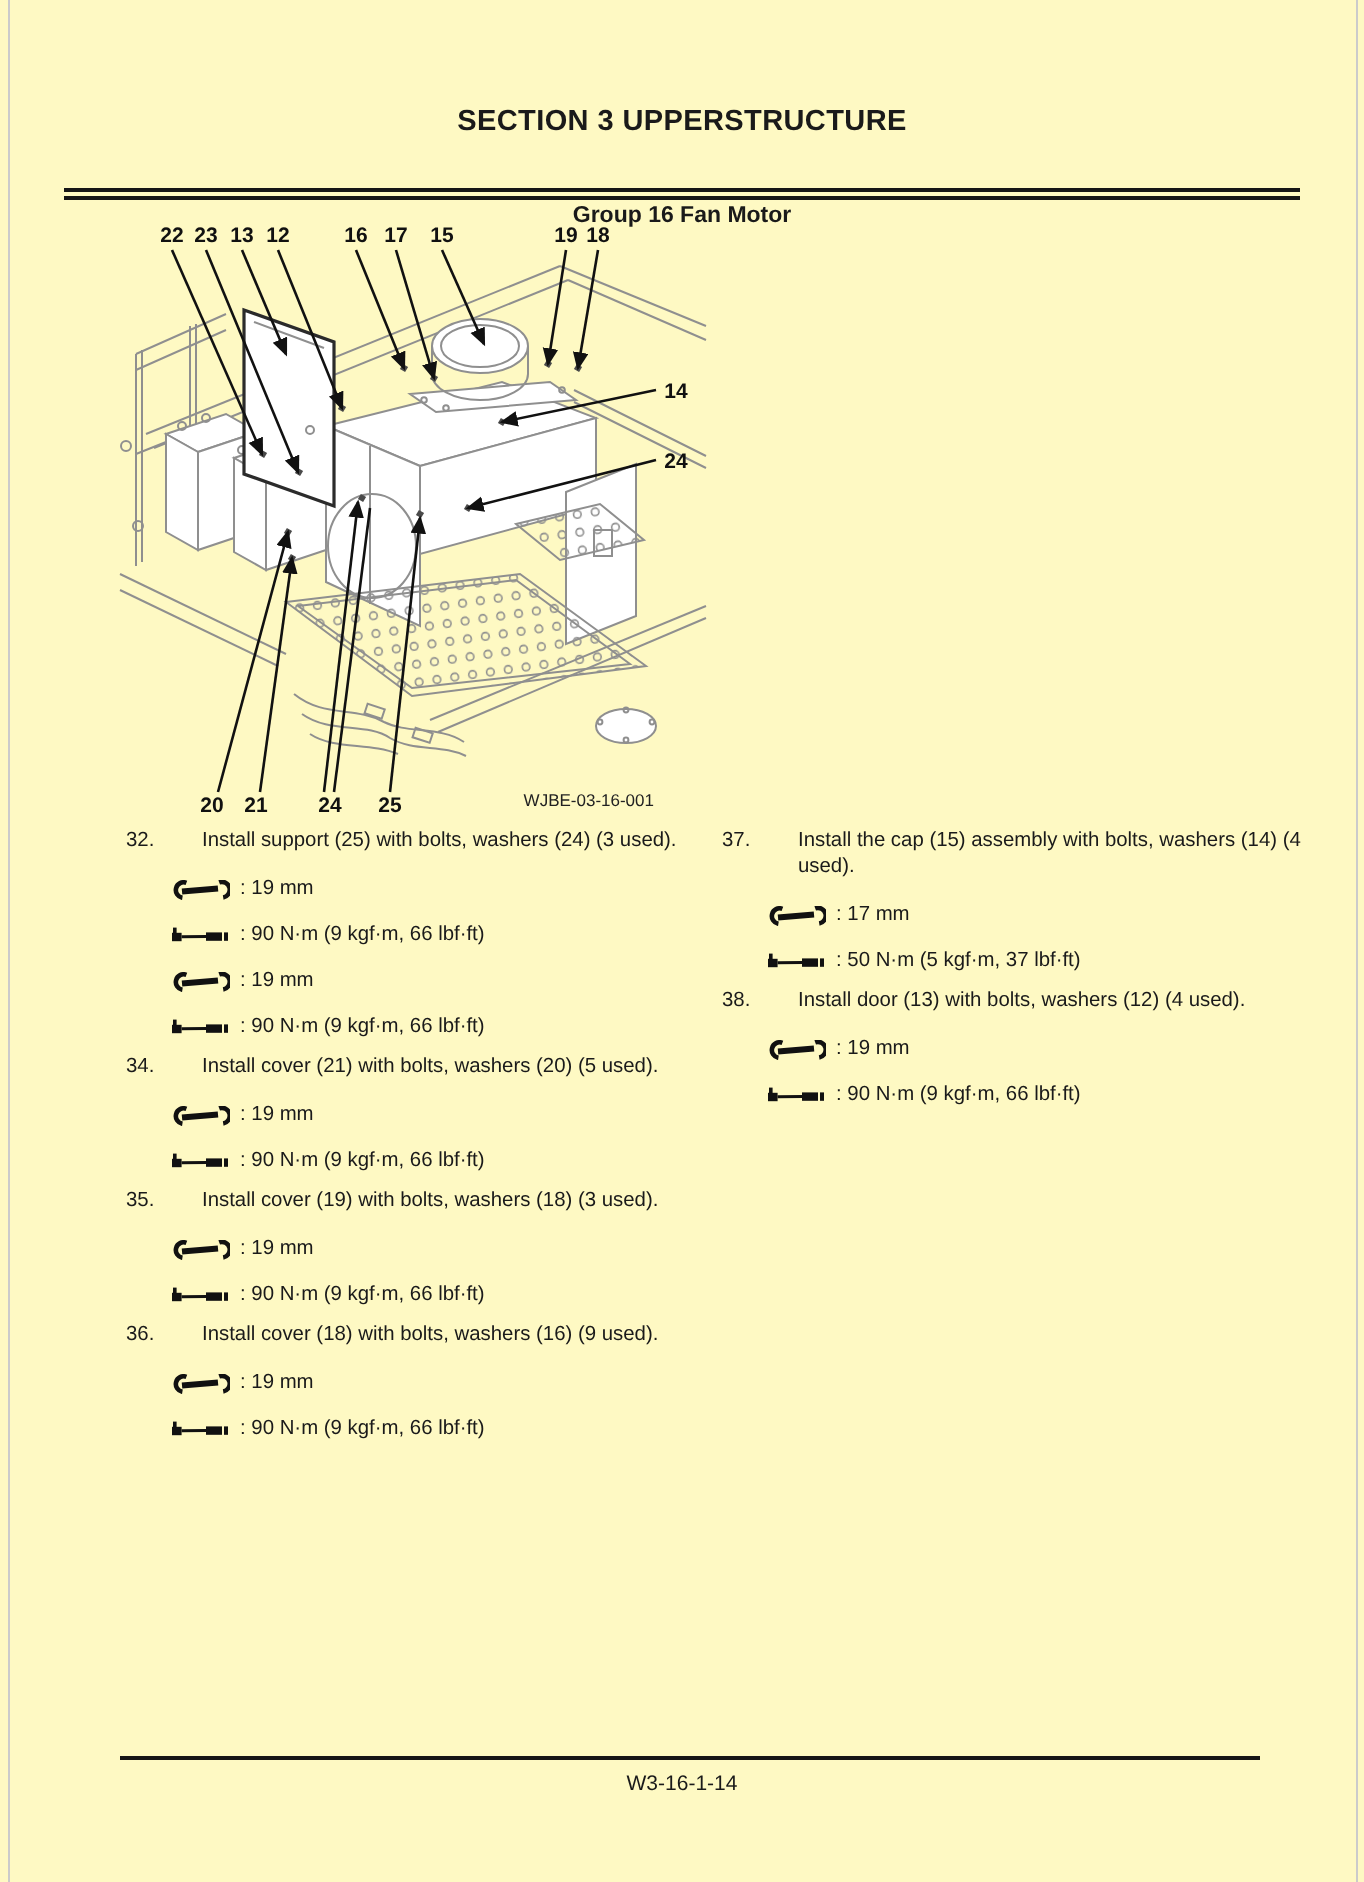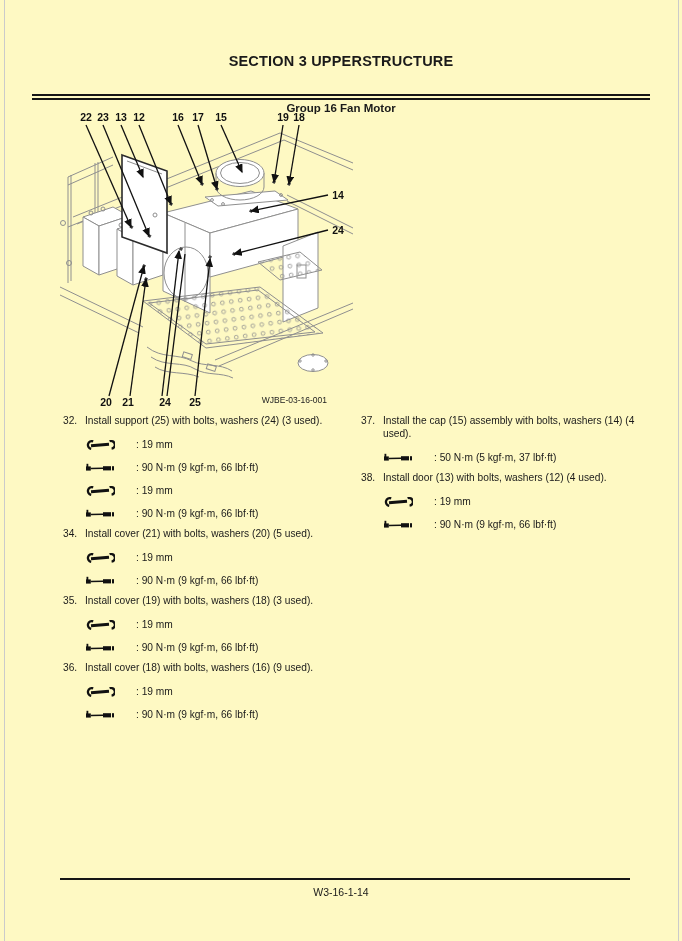--- a/index.html
+++ b/index.html
@@ -30,7 +30,7 @@
   .col-left { left:63px; }
   .col-right { left:361px; }
   .step { margin-bottom:8px; }
-  .step-head { display:flex; }
+  .step-head { display:flex;gap:16px; }
   .step-num { flex:0 0 22px; }
   .step-text { flex:1 1 auto; }
   .spec { display:flex; align-items:center; gap:21px; margin:12px 0 0 22px; height:11px; }

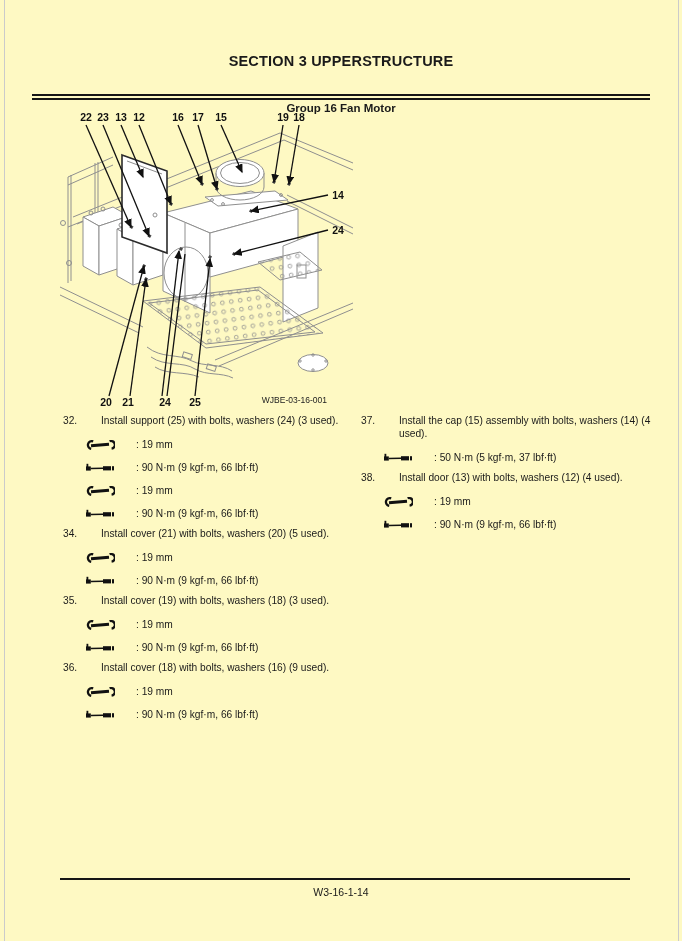--- a/index.html
+++ b/index.html
@@ -33,7 +33,7 @@
   .step-head { display:flex;gap:16px; }
   .step-num { flex:0 0 22px; }
   .step-text { flex:1 1 auto; }
-  .spec { display:flex; align-items:center; gap:21px; margin:12px 0 0 22px; height:11px; }
+  .spec { display:flex; align-items:center; gap:5px; margin:12px 0 0 22px; height:11px; }
   .spec svg { display:block; }
   .spec-val { white-space:nowrap; }
 

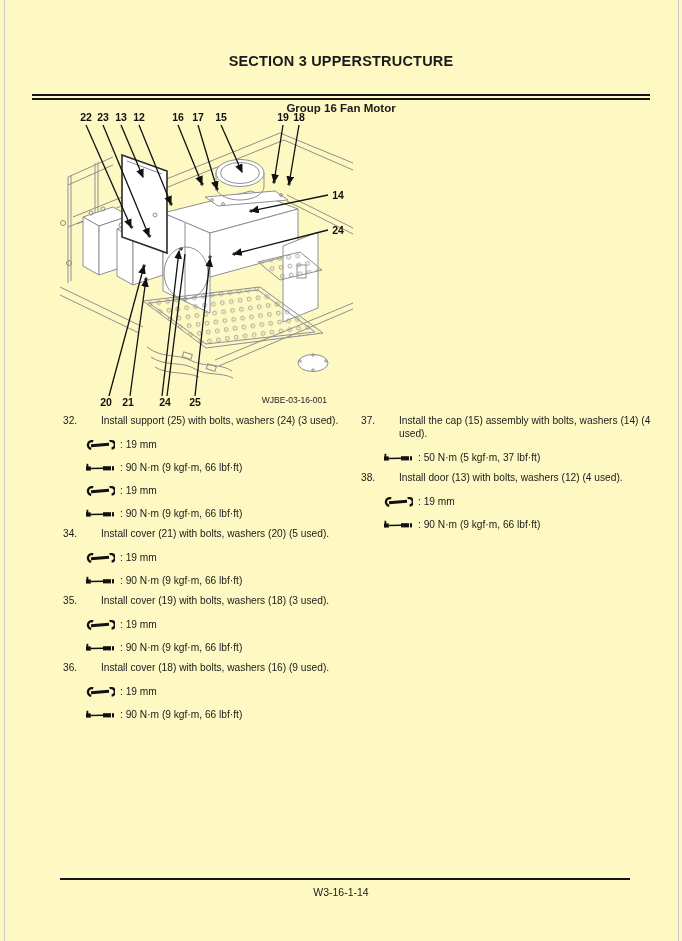--- a/index.html
+++ b/index.html
@@ -349,6 +349,14 @@
       </div>
       <div class="spec">
         <svg width="30" height="10" viewBox="0 0 30 10">
+            <line x1="6" y1="5.8" x2="24" y2="4.2" stroke="#111" stroke-width="3"></line>
+            <path d="M8.2,1.4 A3.9,3.9 0 1 0 6.2,8.9" fill="none" stroke="#111" stroke-width="2.3"></path>
+            <path d="M21.8,1.1 A3.9,3.9 0 1 0 23.8,8.6" fill="none" stroke="#111" stroke-width="2.3" transform="rotate(180 24.2 4.9)"></path>
+          </svg>
+        <span class="spec-val">: 17 mm</span>
+      </div>
+      <div class="spec">
+        <svg width="30" height="10" viewBox="0 0 30 10">
             <rect x="1.5" y="0.8" width="1.8" height="3.2" fill="#111"></rect>
             <rect x="1" y="3.4" width="4.8" height="4.2" fill="#111"></rect>
             <line x1="5.8" y1="5.4" x2="18" y2="5.2" stroke="#111" stroke-width="1.5"></line>

